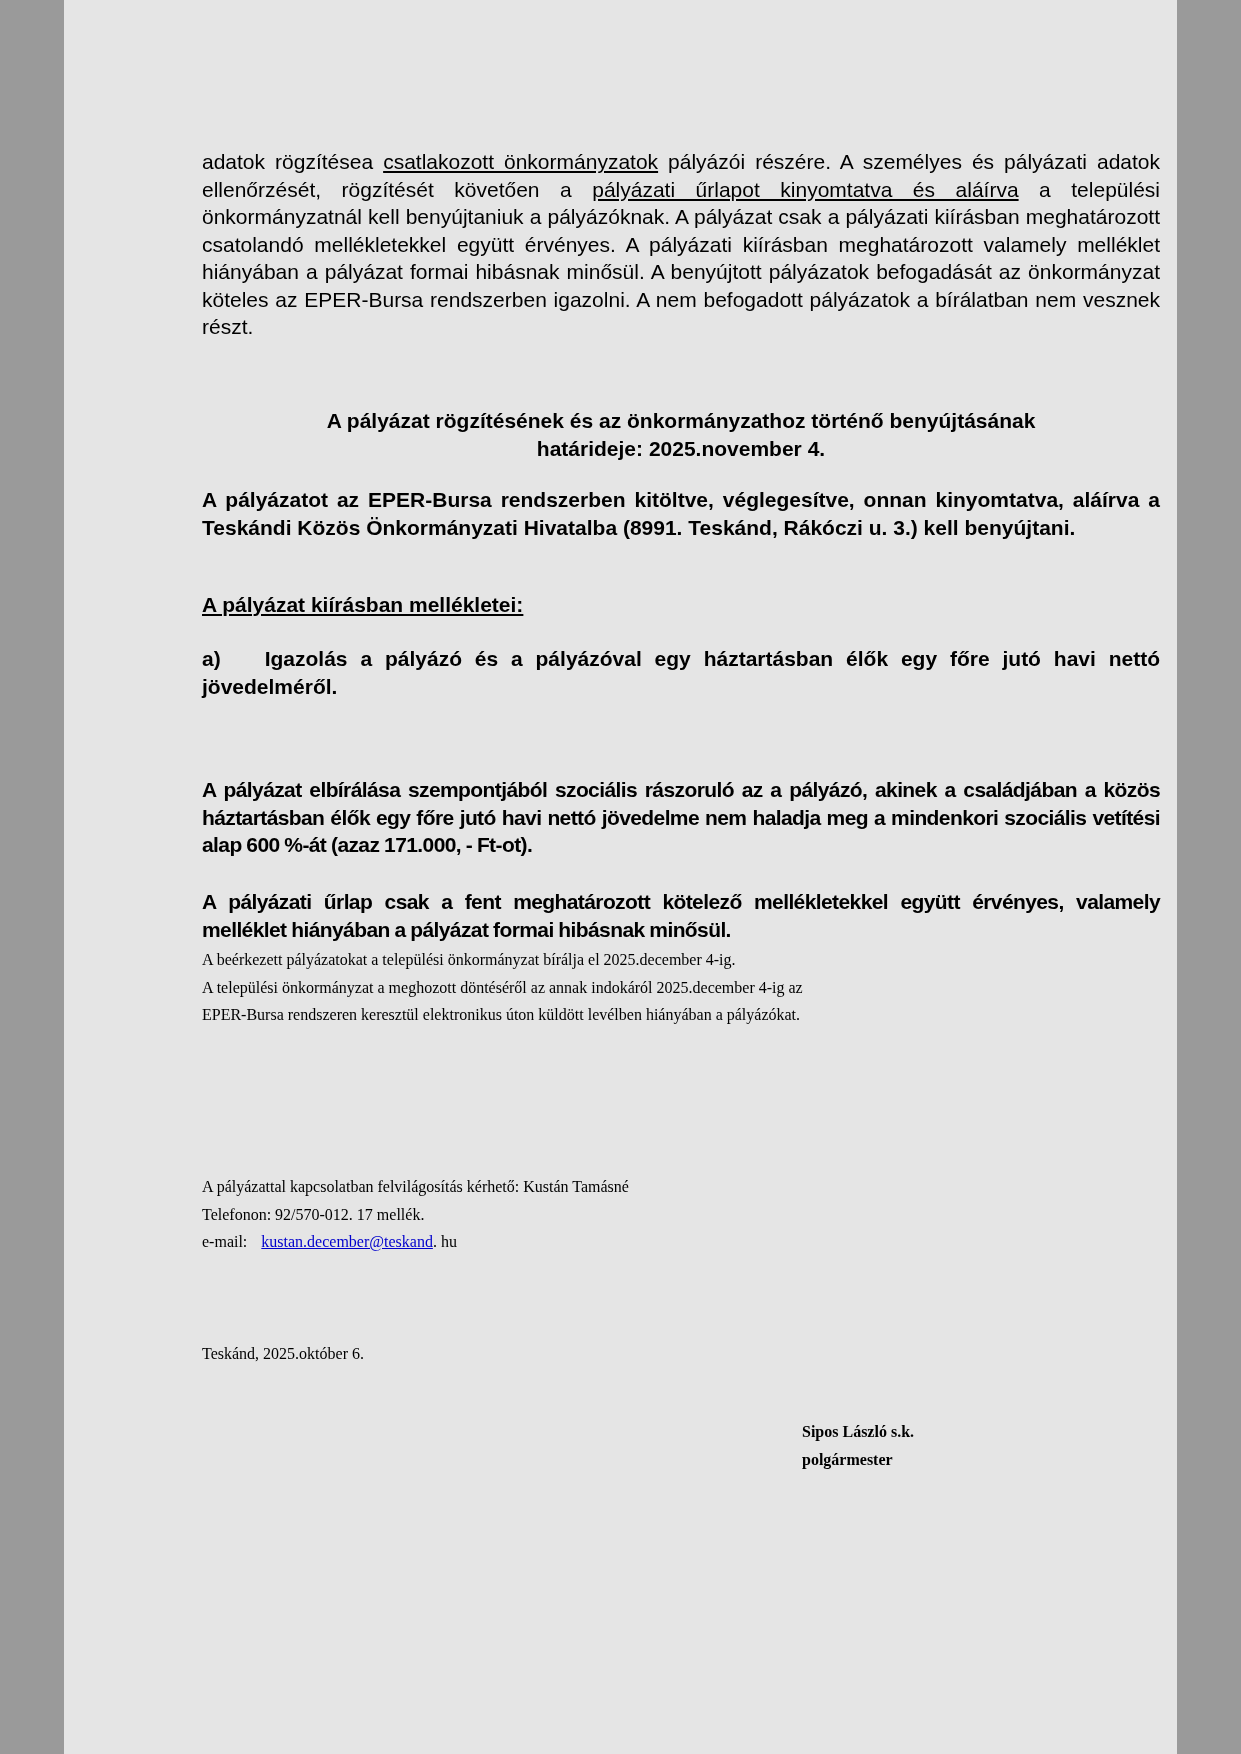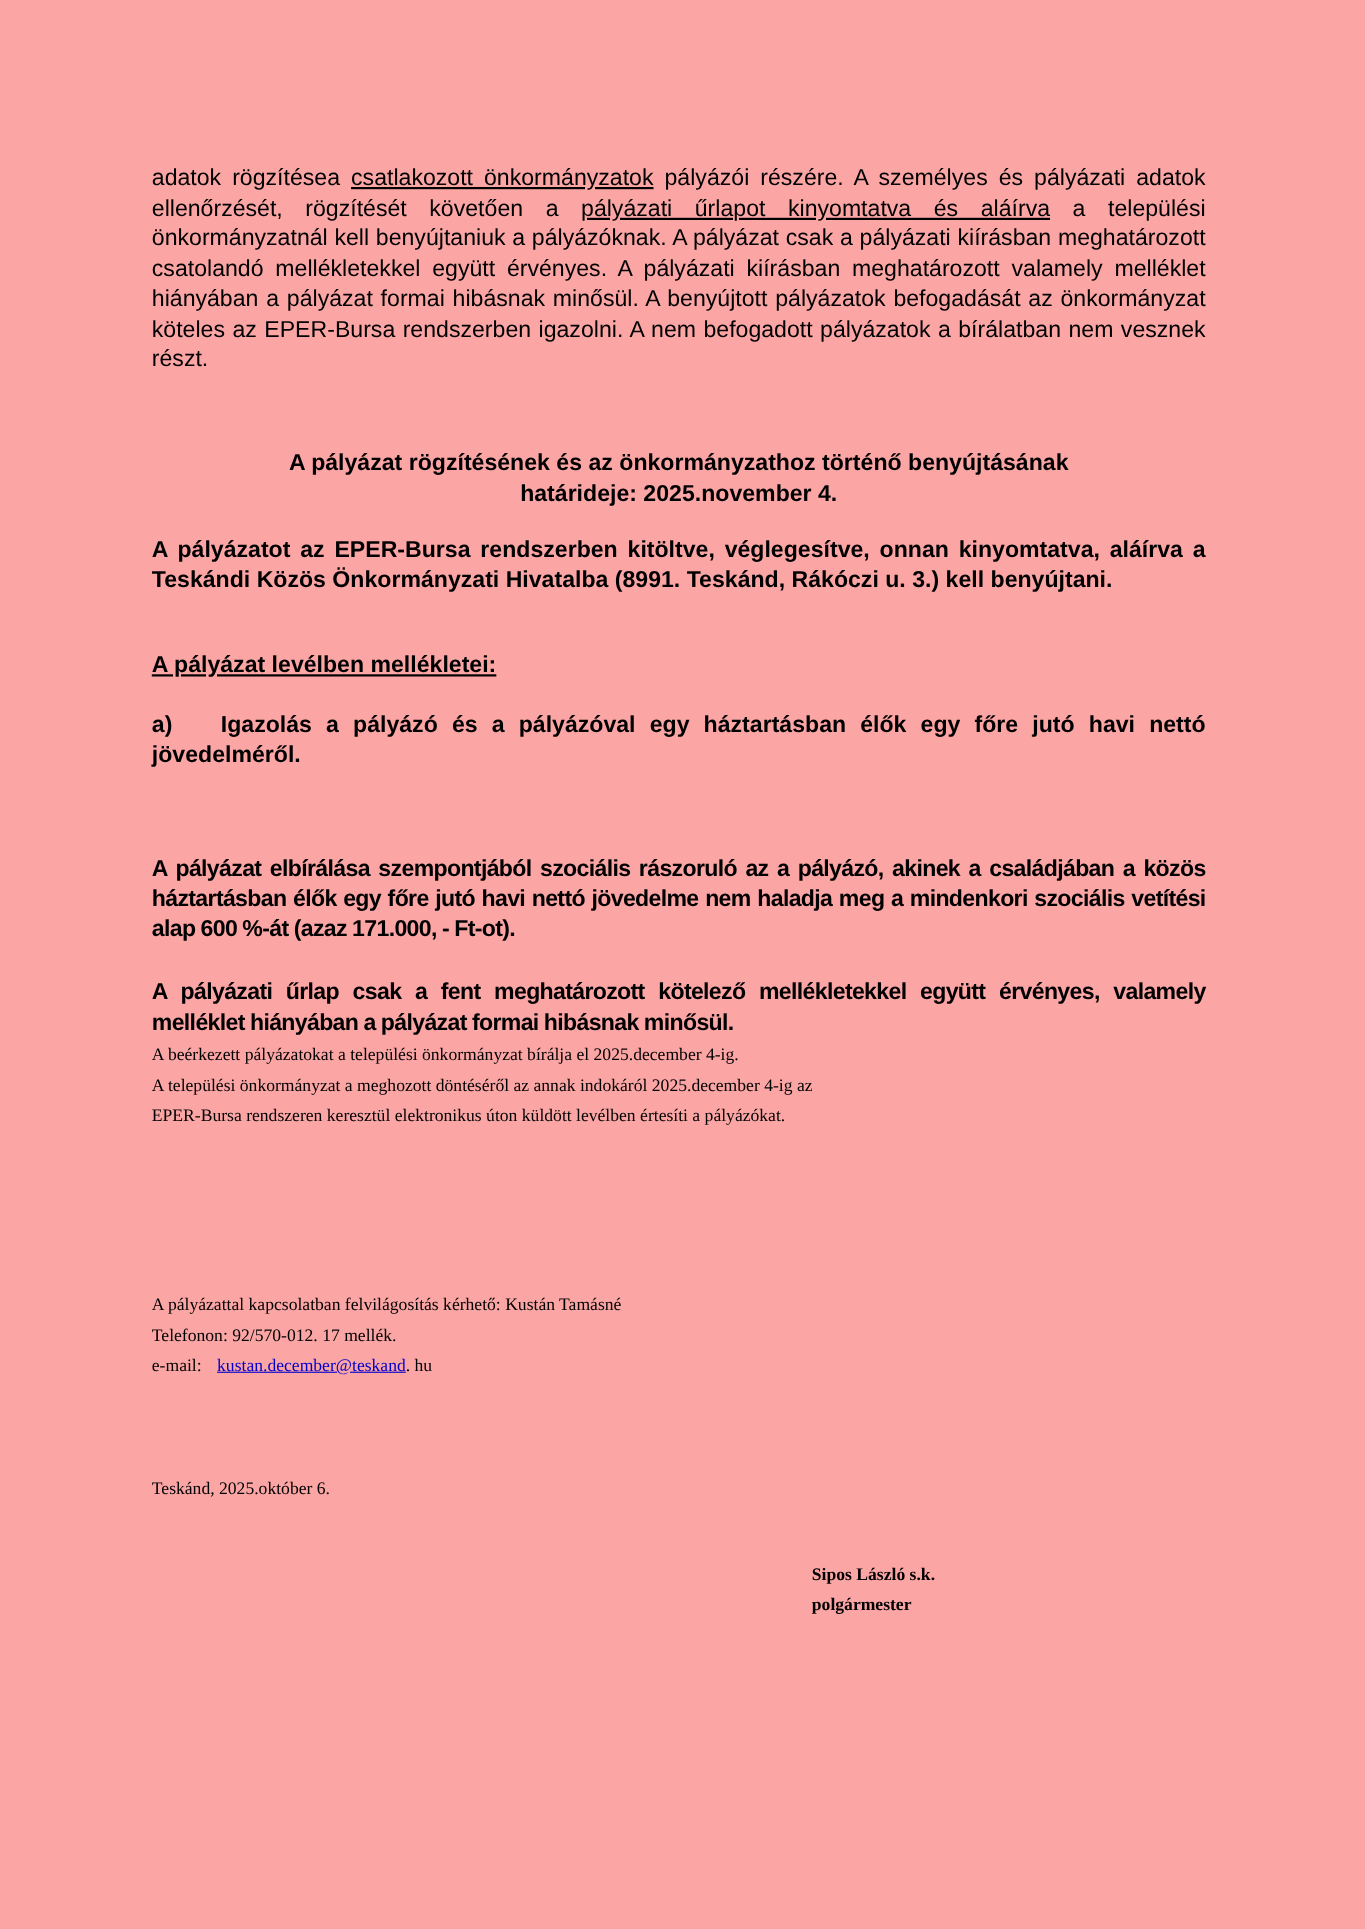--- a/index.html
+++ b/index.html
@@ -5,8 +5,8 @@
   html,body{margin:0;padding:0;background:#9a9a9a;}
   .page{
     position:relative;
-    width:1241px;height:1754px;
-    background:#fca5a5;
+    width:1113px;height:1754px;
+    background:#e5e5e5;
     margin:0 auto;
     overflow:hidden;
     color:#000;

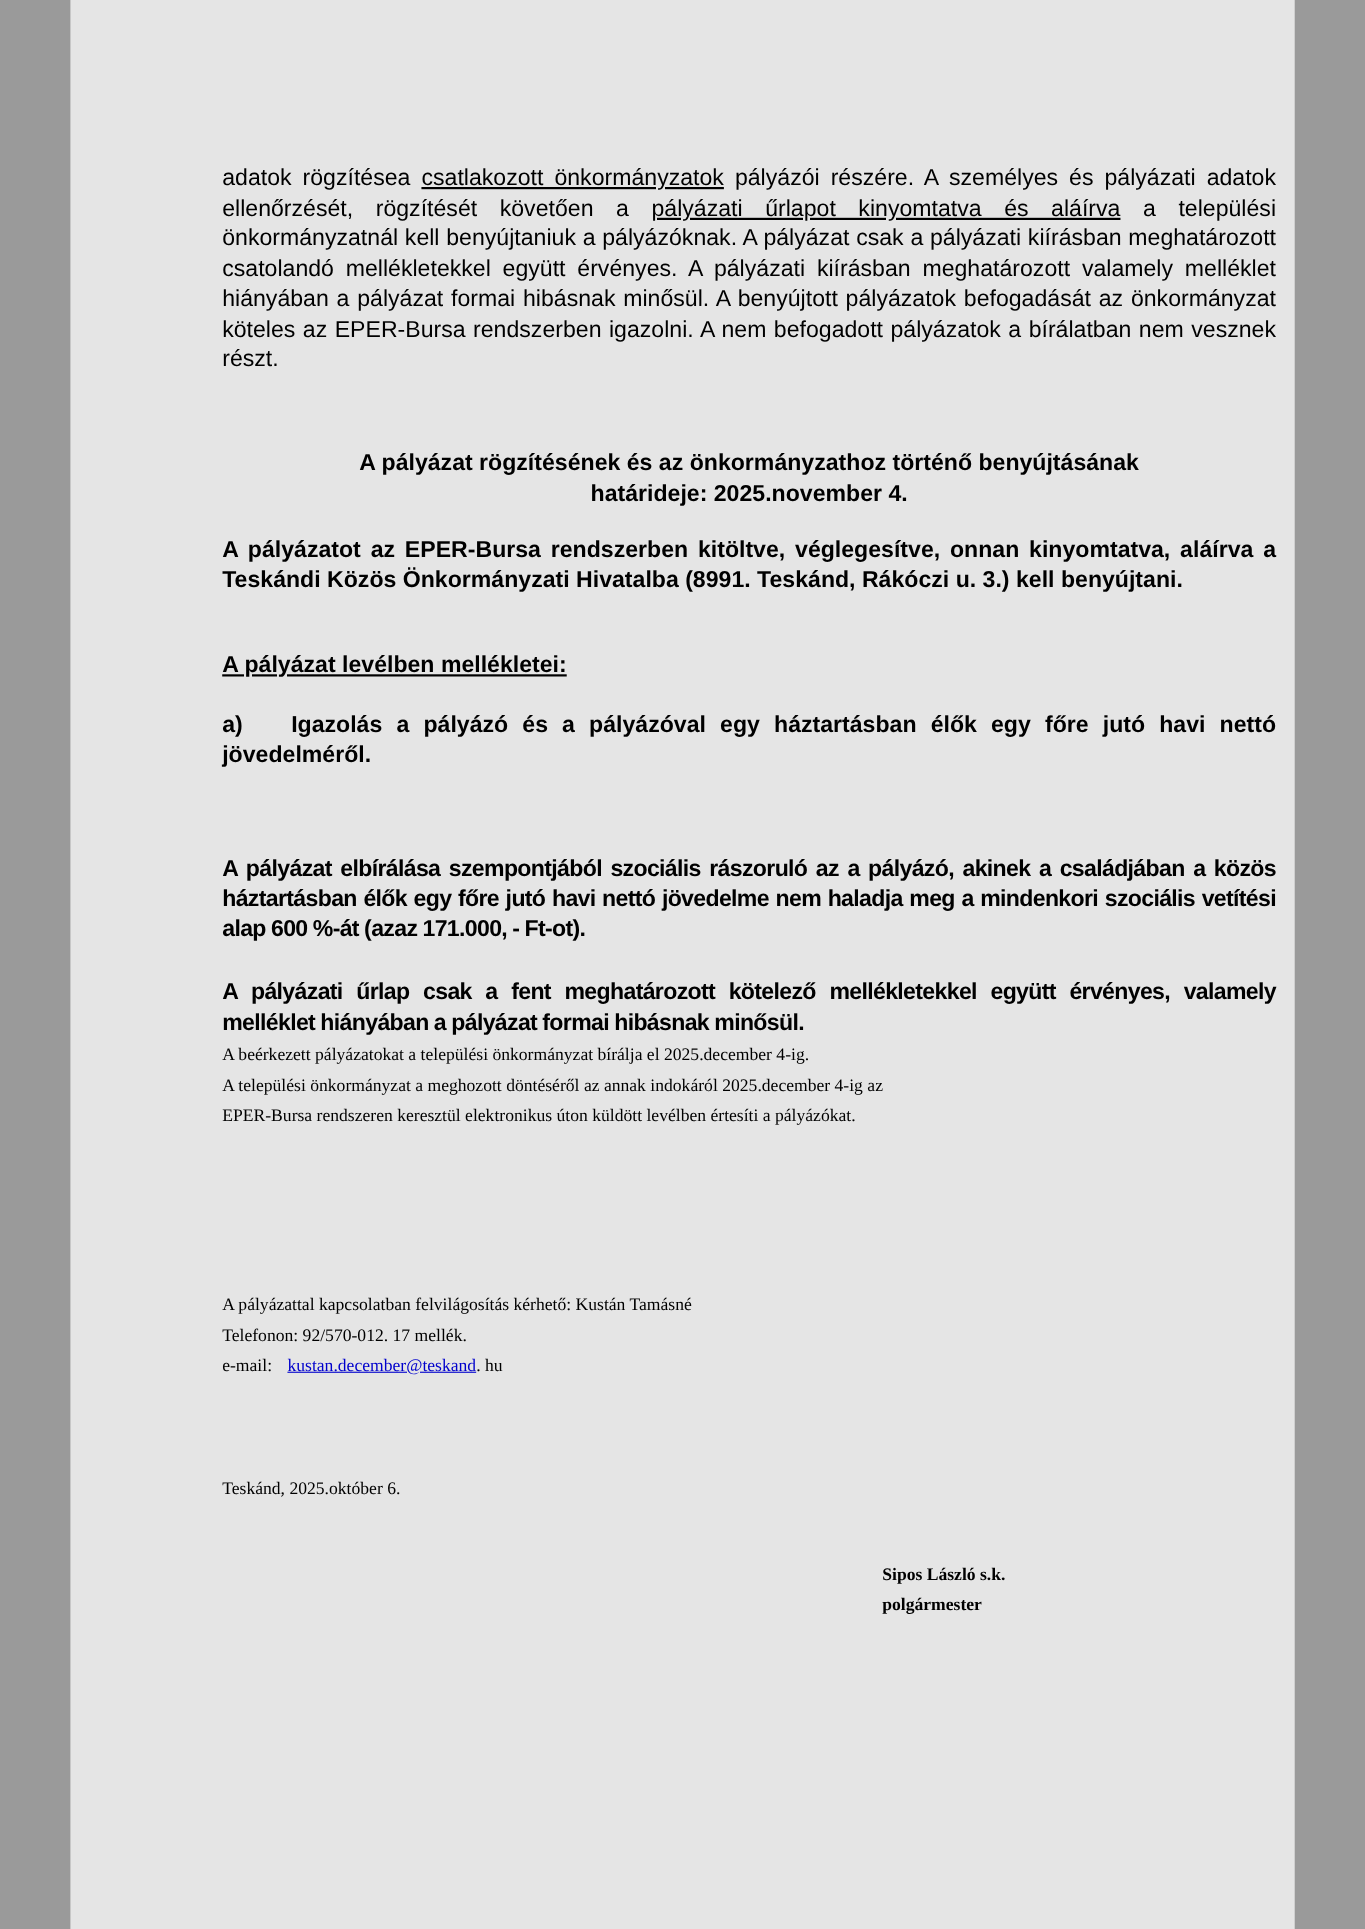--- a/index.html
+++ b/index.html
@@ -38,7 +38,7 @@
   <p class="block sans b j" style="top:466px;">A pályázatot az EPER-Bursa rendszerben kitöltve, véglegesítve, onnan kinyomtatva, aláírva a Teskándi Közös Önkormányzati Hivatalba (8991. Teskánd, Rákóczi u. 3.) kell benyújtani.</p>
 
   <div class="block sans b" style="top:571px;">
-    <span class="u">A pályázat levélben mellékletei:</span>
+    <span class="u">A pályázat kiírásban mellékletei:</span>
   </div>
 
   <p class="block sans b j" style="top:625px;"><span>a)</span><span class="marker-gap"></span><span>Igazolás a pályázó és a pályázóval egy háztartásban élők egy főre jutó havi nettó jövedelméről.</span></p>

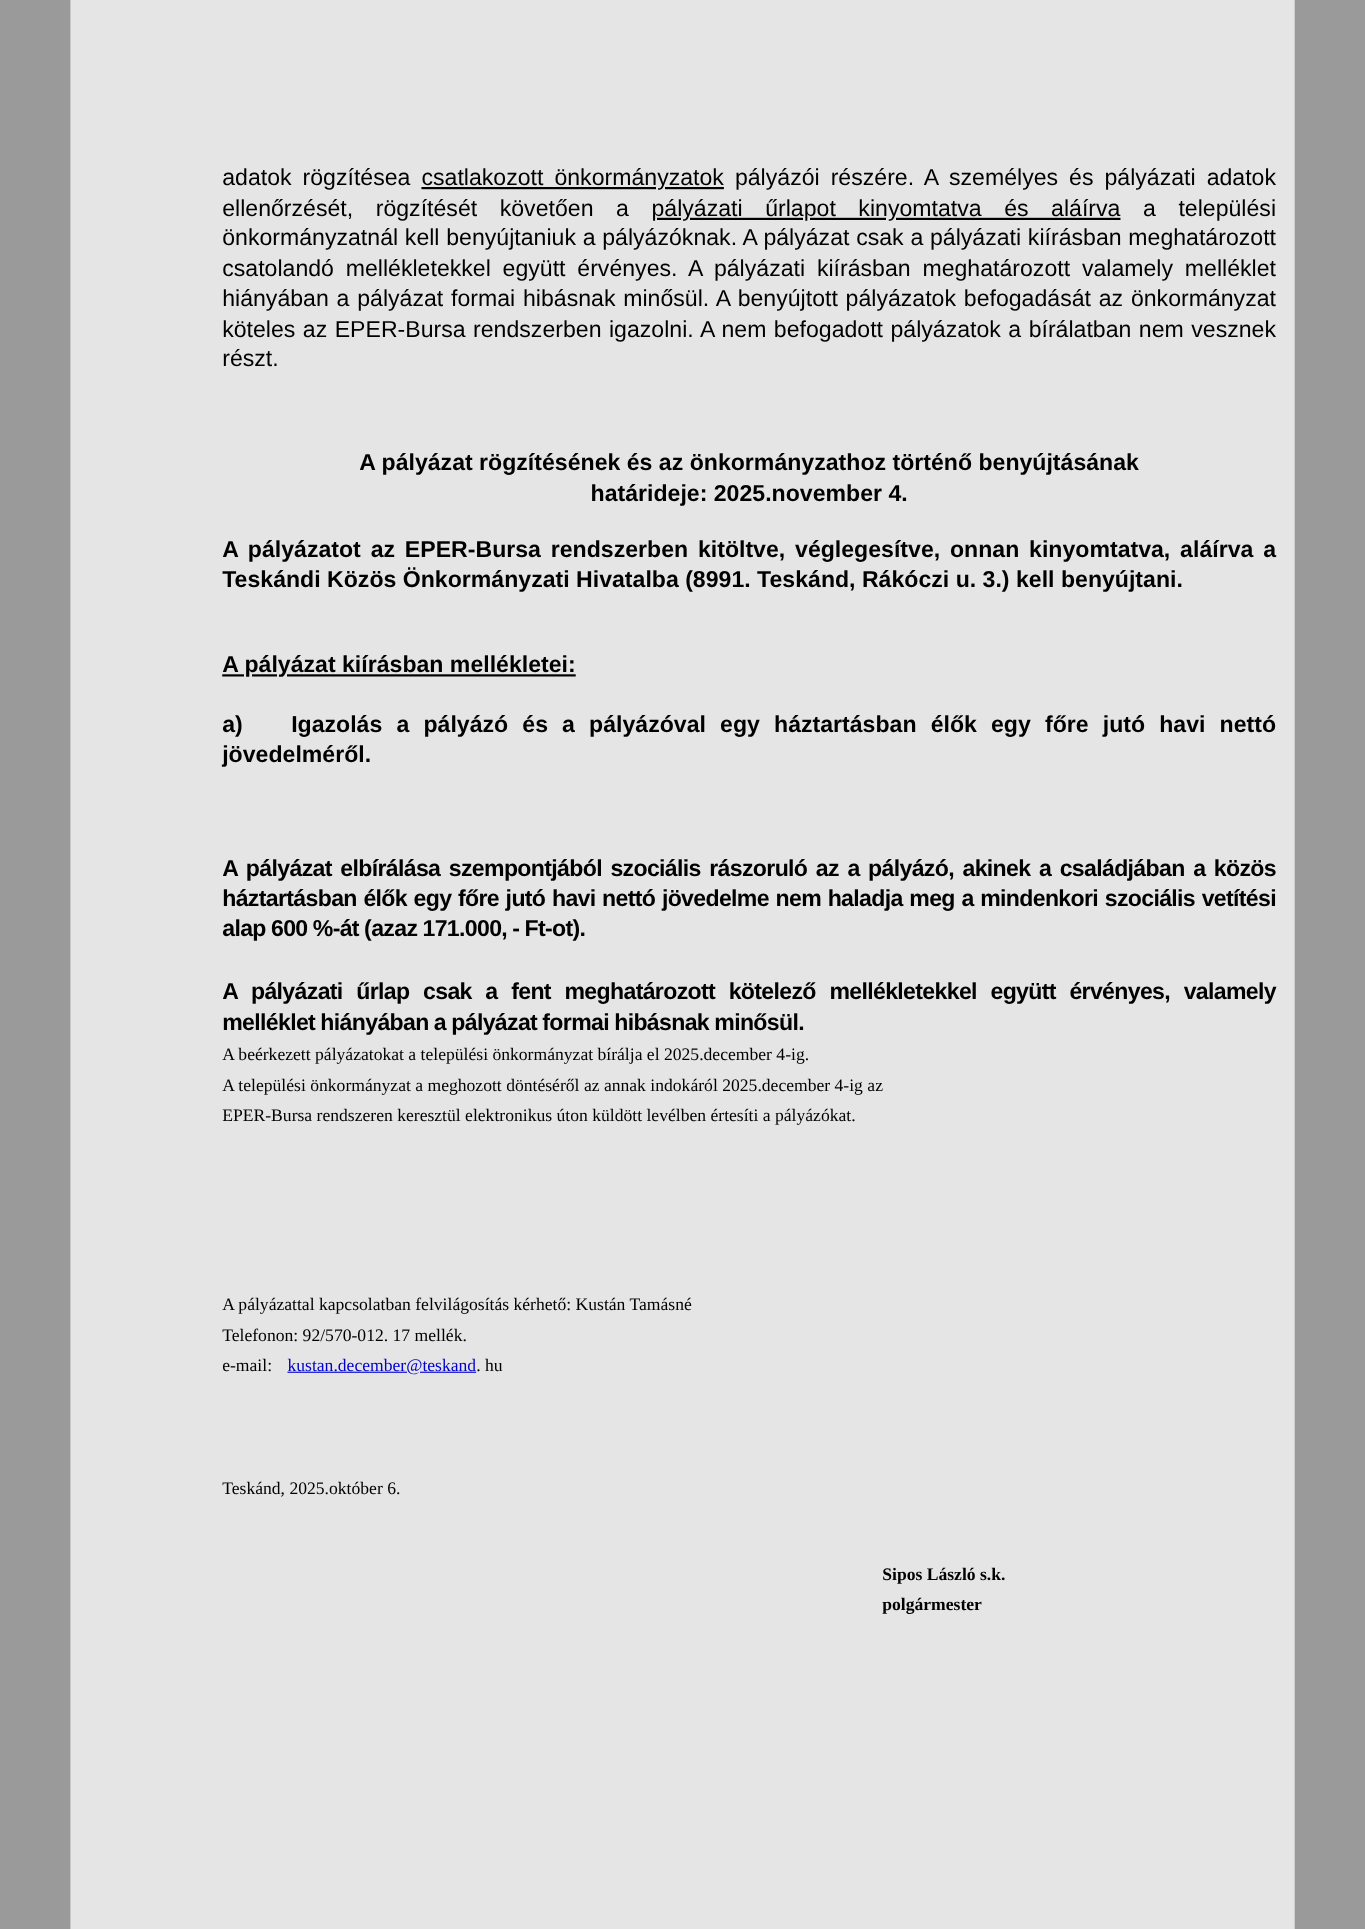--- a/index.html
+++ b/index.html
@@ -50,7 +50,7 @@
   <div class="block serif" style="top:946px;">
     <div>A beérkezett pályázatokat a települési önkormányzat bírálja el 2025.december 4-ig.</div>
     <div>A települési önkormányzat a meghozott döntéséről az annak indokáról 2025.december 4-ig az</div>
-    <div>EPER-Bursa rendszeren keresztül elektronikus úton küldött levélben értesíti a pályázókat.</div>
+    <div>EPER-Bursa rendszeren keresztül elektronikus úton küldött levélben hiányában a pályázókat.</div>
   </div>
 
 

